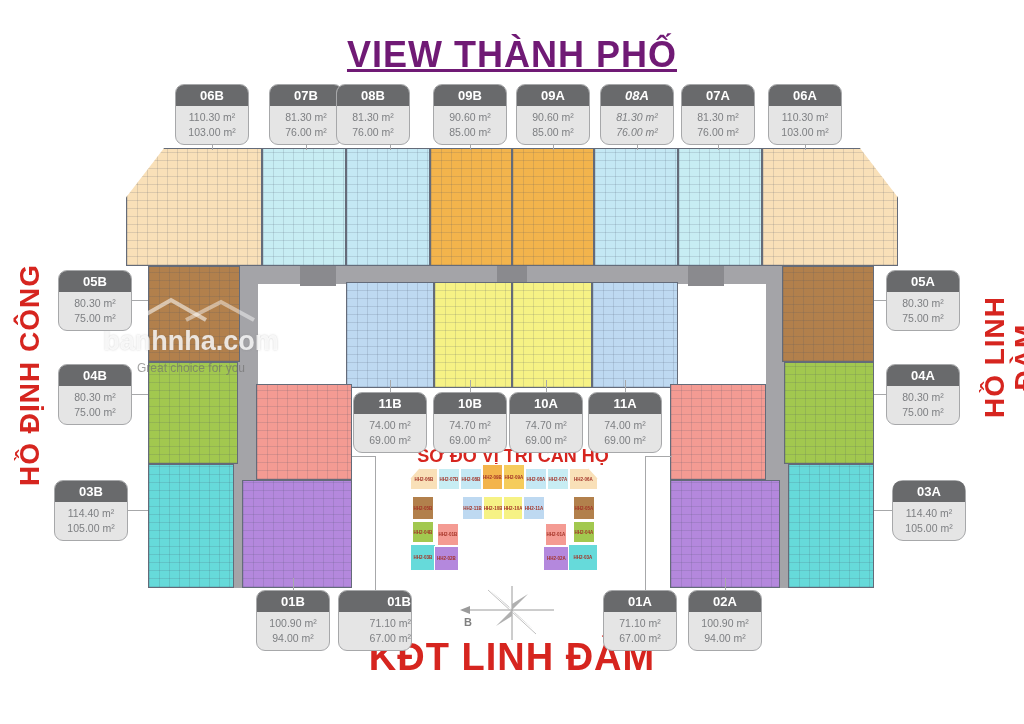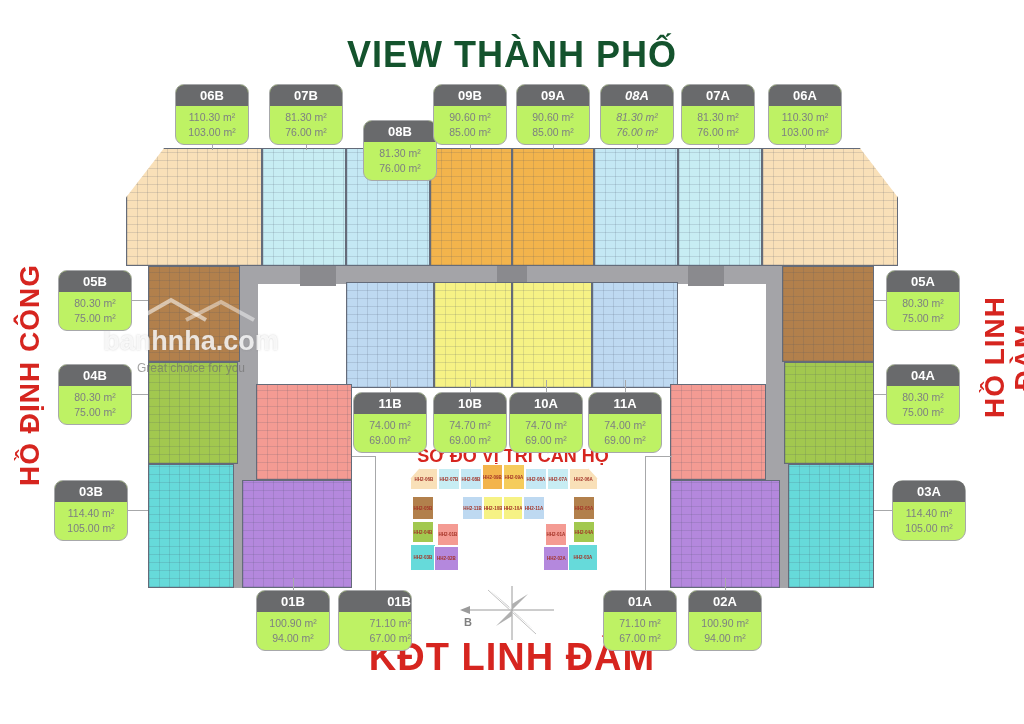--- a/index.html
+++ b/index.html
@@ -45,7 +45,7 @@
 
 <div class="stage">
 
-  <div class="title t-top" style="color: #14532d;">VIEW THÀNH PHỐ</div>
+  <div class="title t-top" style="color: #701a75; text-decoration: underline;">VIEW THÀNH PHỐ</div>
   <div class="title t-bottom" style="color: rgb(214, 37, 31);">KĐT LINH ĐÀM</div>
   <div class="title vt vt-left" style="color: rgb(214, 37, 31);">HỒ ĐỊNH CÔNG</div>
   <div class="title vt vt-right" style="color: rgb(214, 37, 31);">HỒ LINH ĐÀM</div>

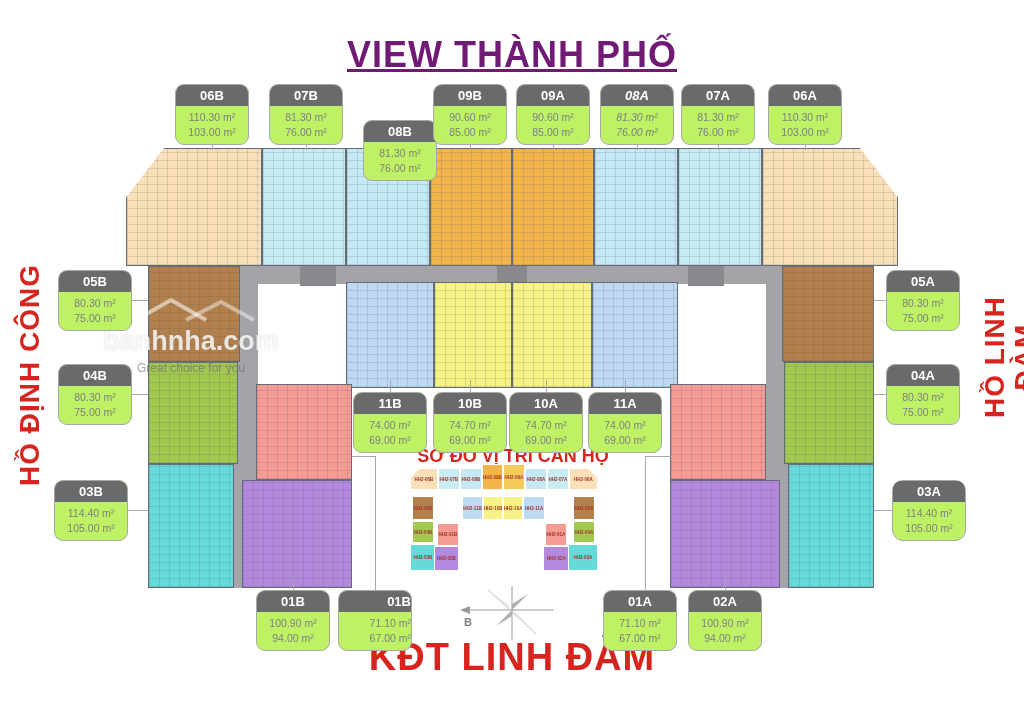--- a/index.html
+++ b/index.html
@@ -20,7 +20,7 @@
   .gray{position:absolute;background:#a4a4a8;}
   .gray2{position:absolute;background:#8a8a8e;}
   
-  .badge{position:absolute;width:74px;background:#bef264;border:1px solid #a7a8aa;border-radius:9px;
+  .badge{position:absolute;width:74px;background:#e5e5e5;border:1px solid #a7a8aa;border-radius:9px;
          text-align:center;z-index:6;box-sizing:border-box;}
   .badge .hd{background:#696a6c;color:#fff;font-weight:bold;font-size:13px;padding:3px 0;
              border-radius:8px 8px 0 0;}

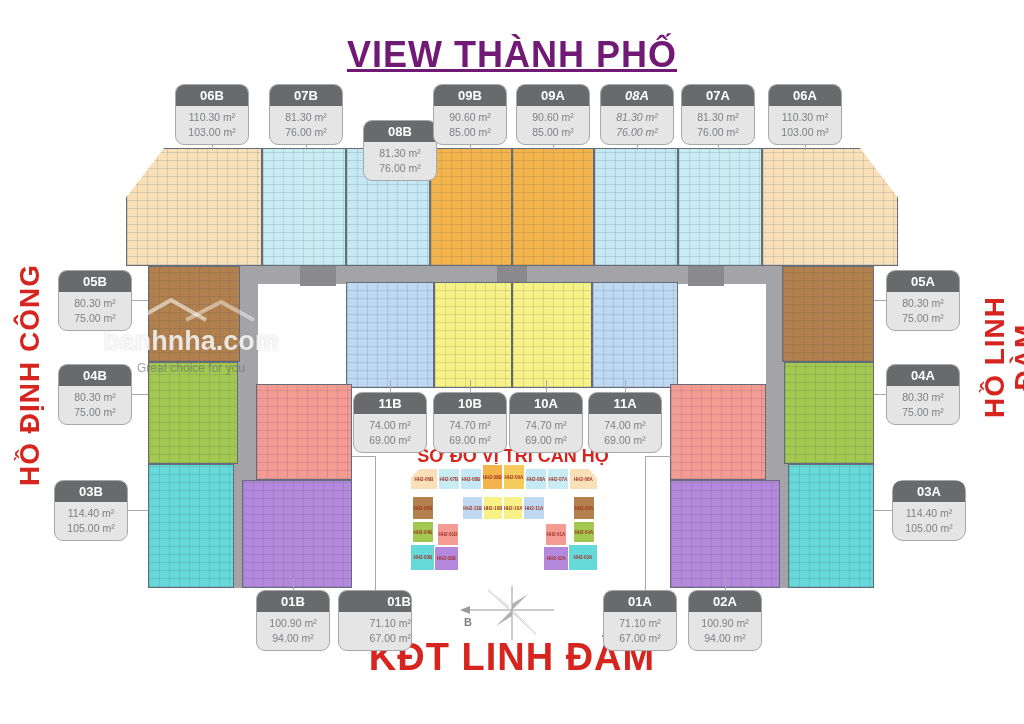--- a/index.html
+++ b/index.html
@@ -125,7 +125,7 @@
         <div>76.00 m²</div>
       </div>
   </div>
-  <div class="badge" style="left:363px;top:84px;margin-top:36px;">
+  <div class="badge" style="left:336px;top:84px;">
     <div class="hd">08B</div>
     <div class="bd">
         <div>81.30 m²</div>

